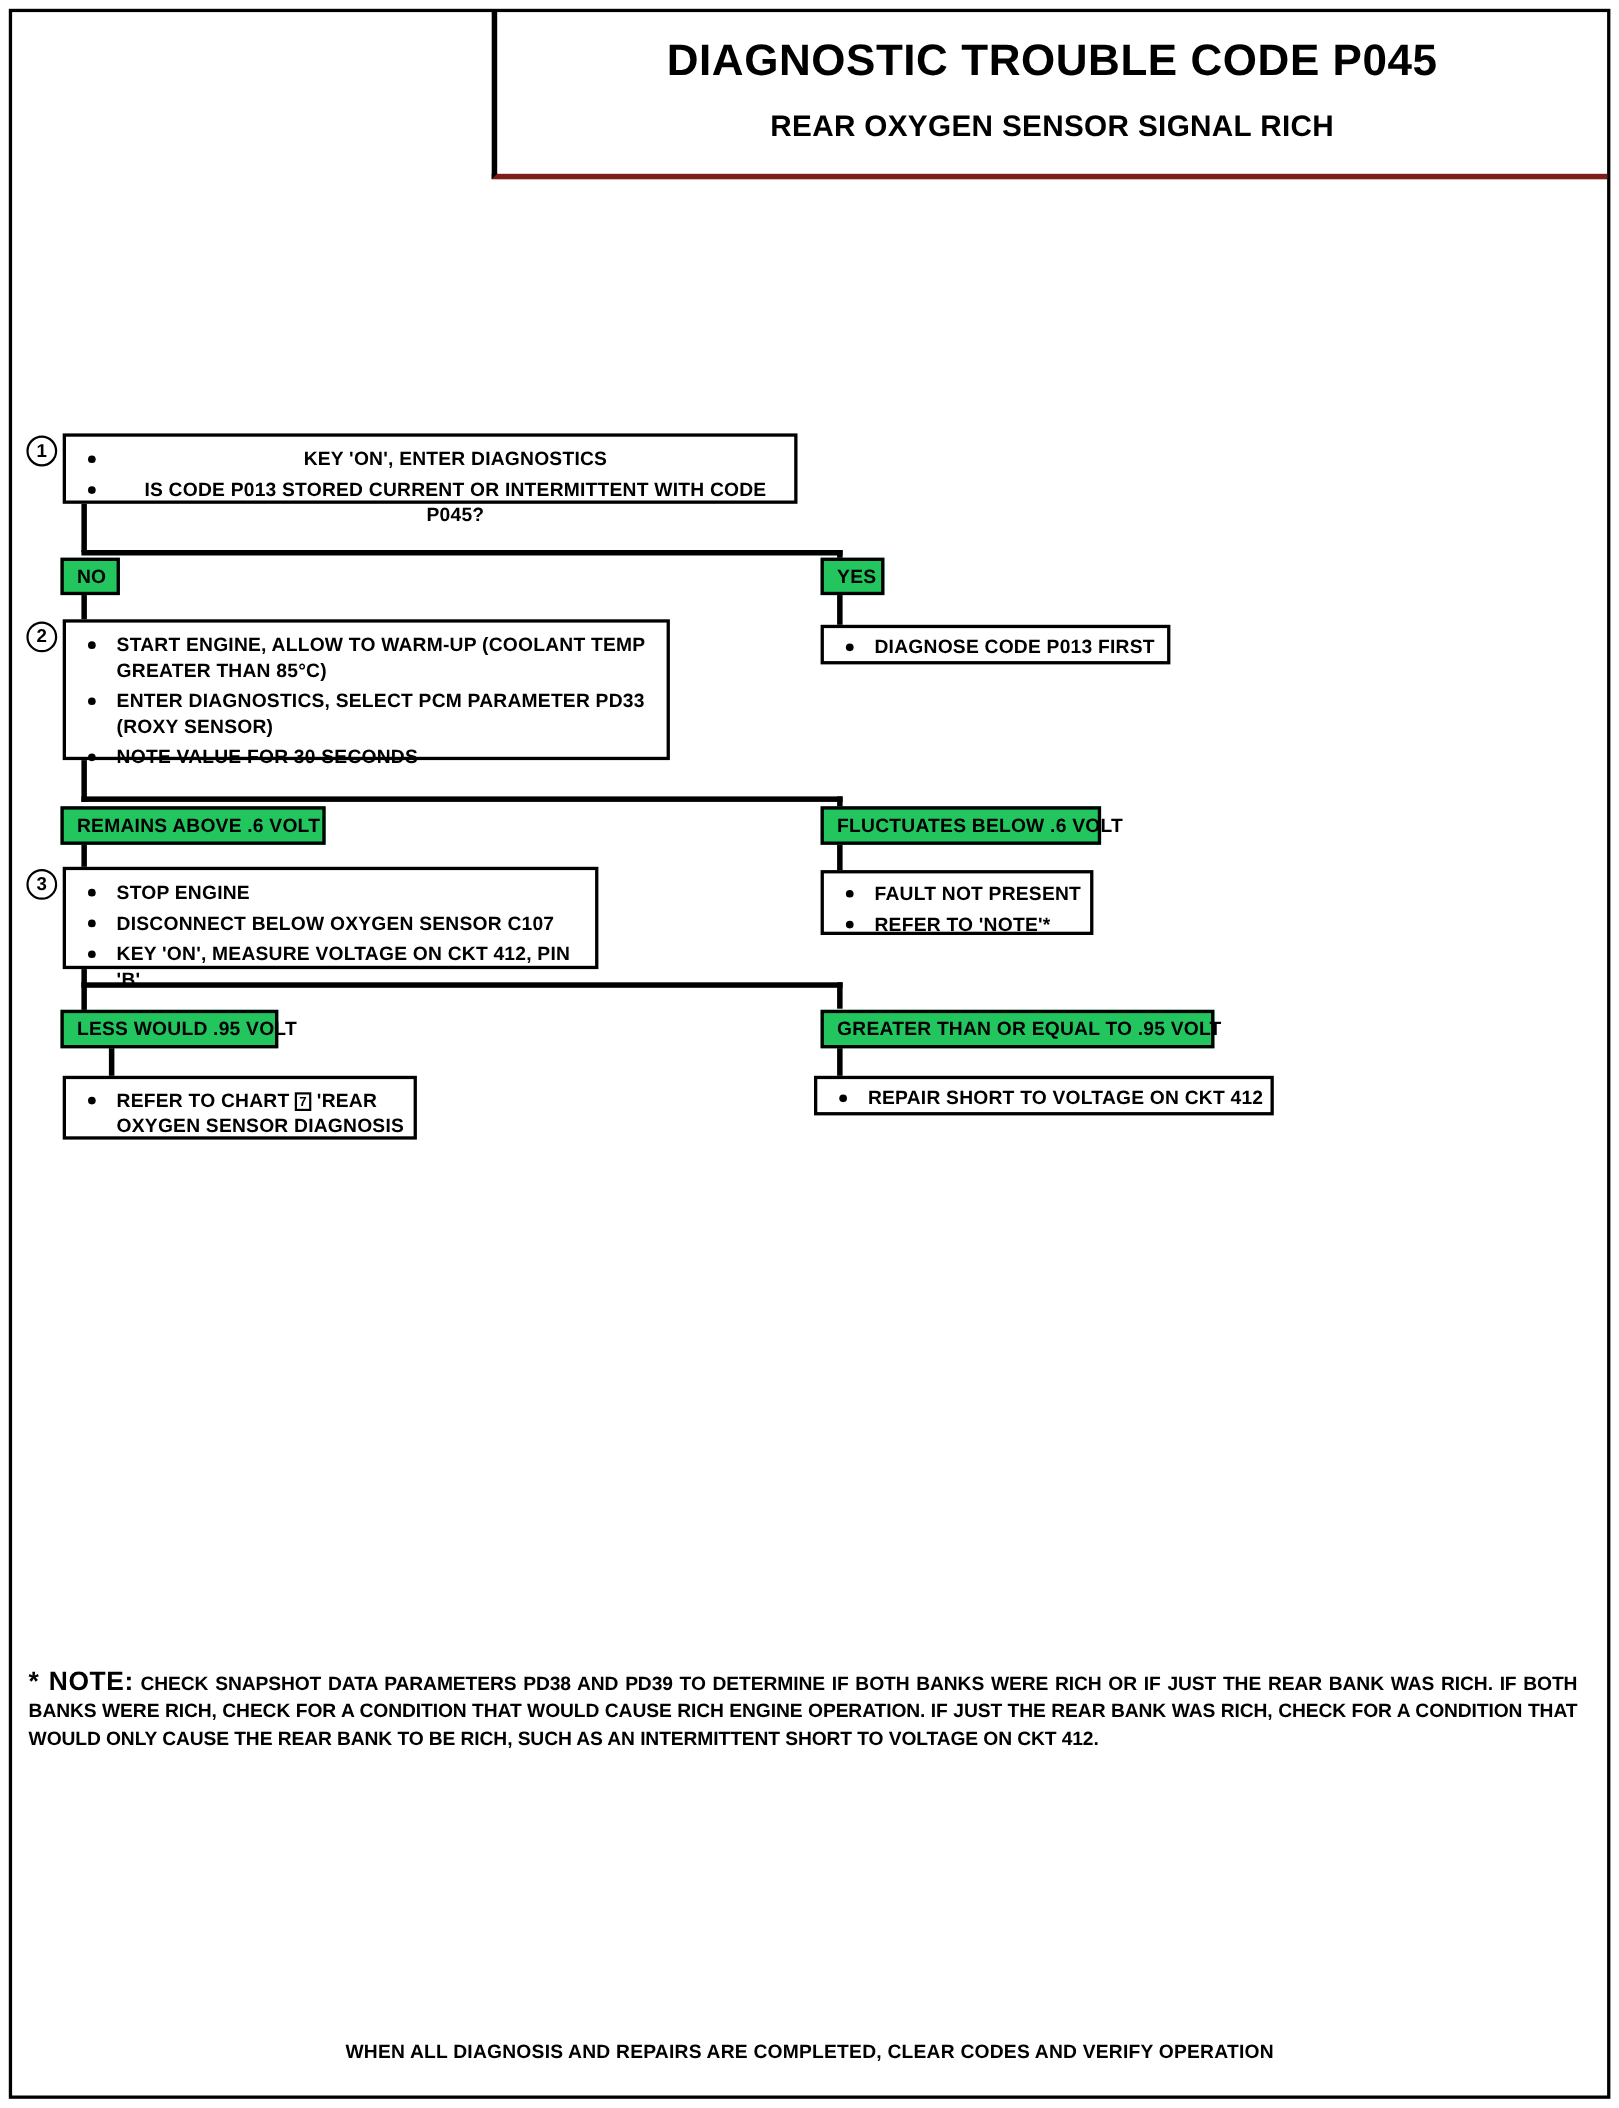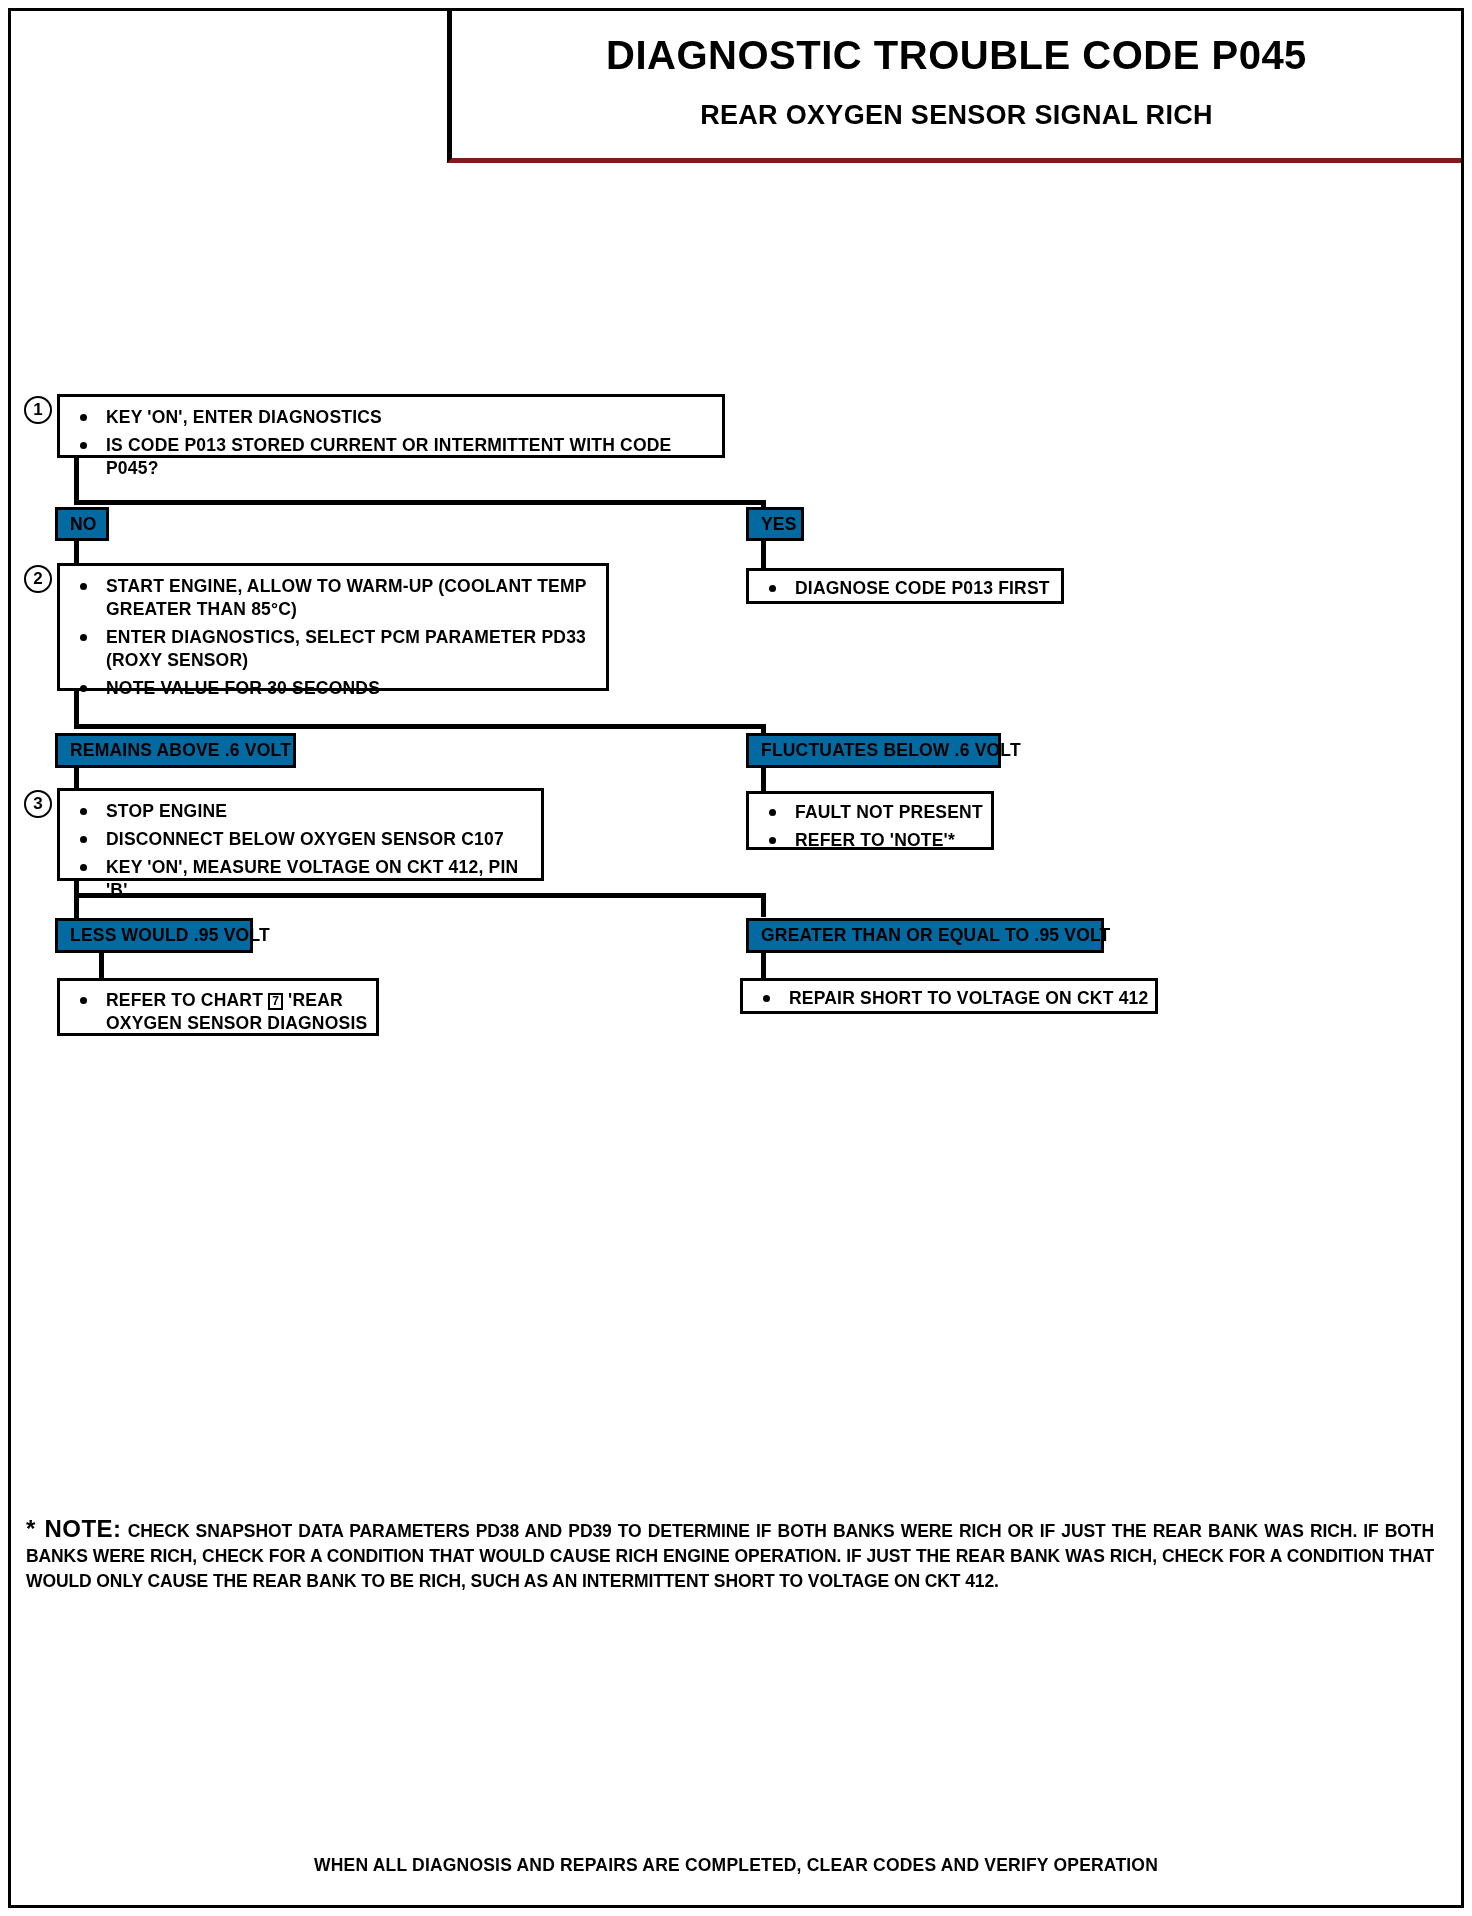--- a/index.html
+++ b/index.html
@@ -181,7 +181,7 @@
   </div>
 
   <div class="stepnum" style="left:24px; top:396px;">1</div>
-  <div class="fbox" style="left:57px; top:394px; width:668px; height:64px; padding-top:9px;">
+  <div class="fbox" style="left:57px; top:394px; width:668px; height:64px; padding-top:9px;text-align:center;">
     <ul class="bullets">
       <li>KEY 'ON', ENTER DIAGNOSTICS</li>
       <li>IS CODE P013 STORED CURRENT OR INTERMITTENT WITH CODE P045?</li>

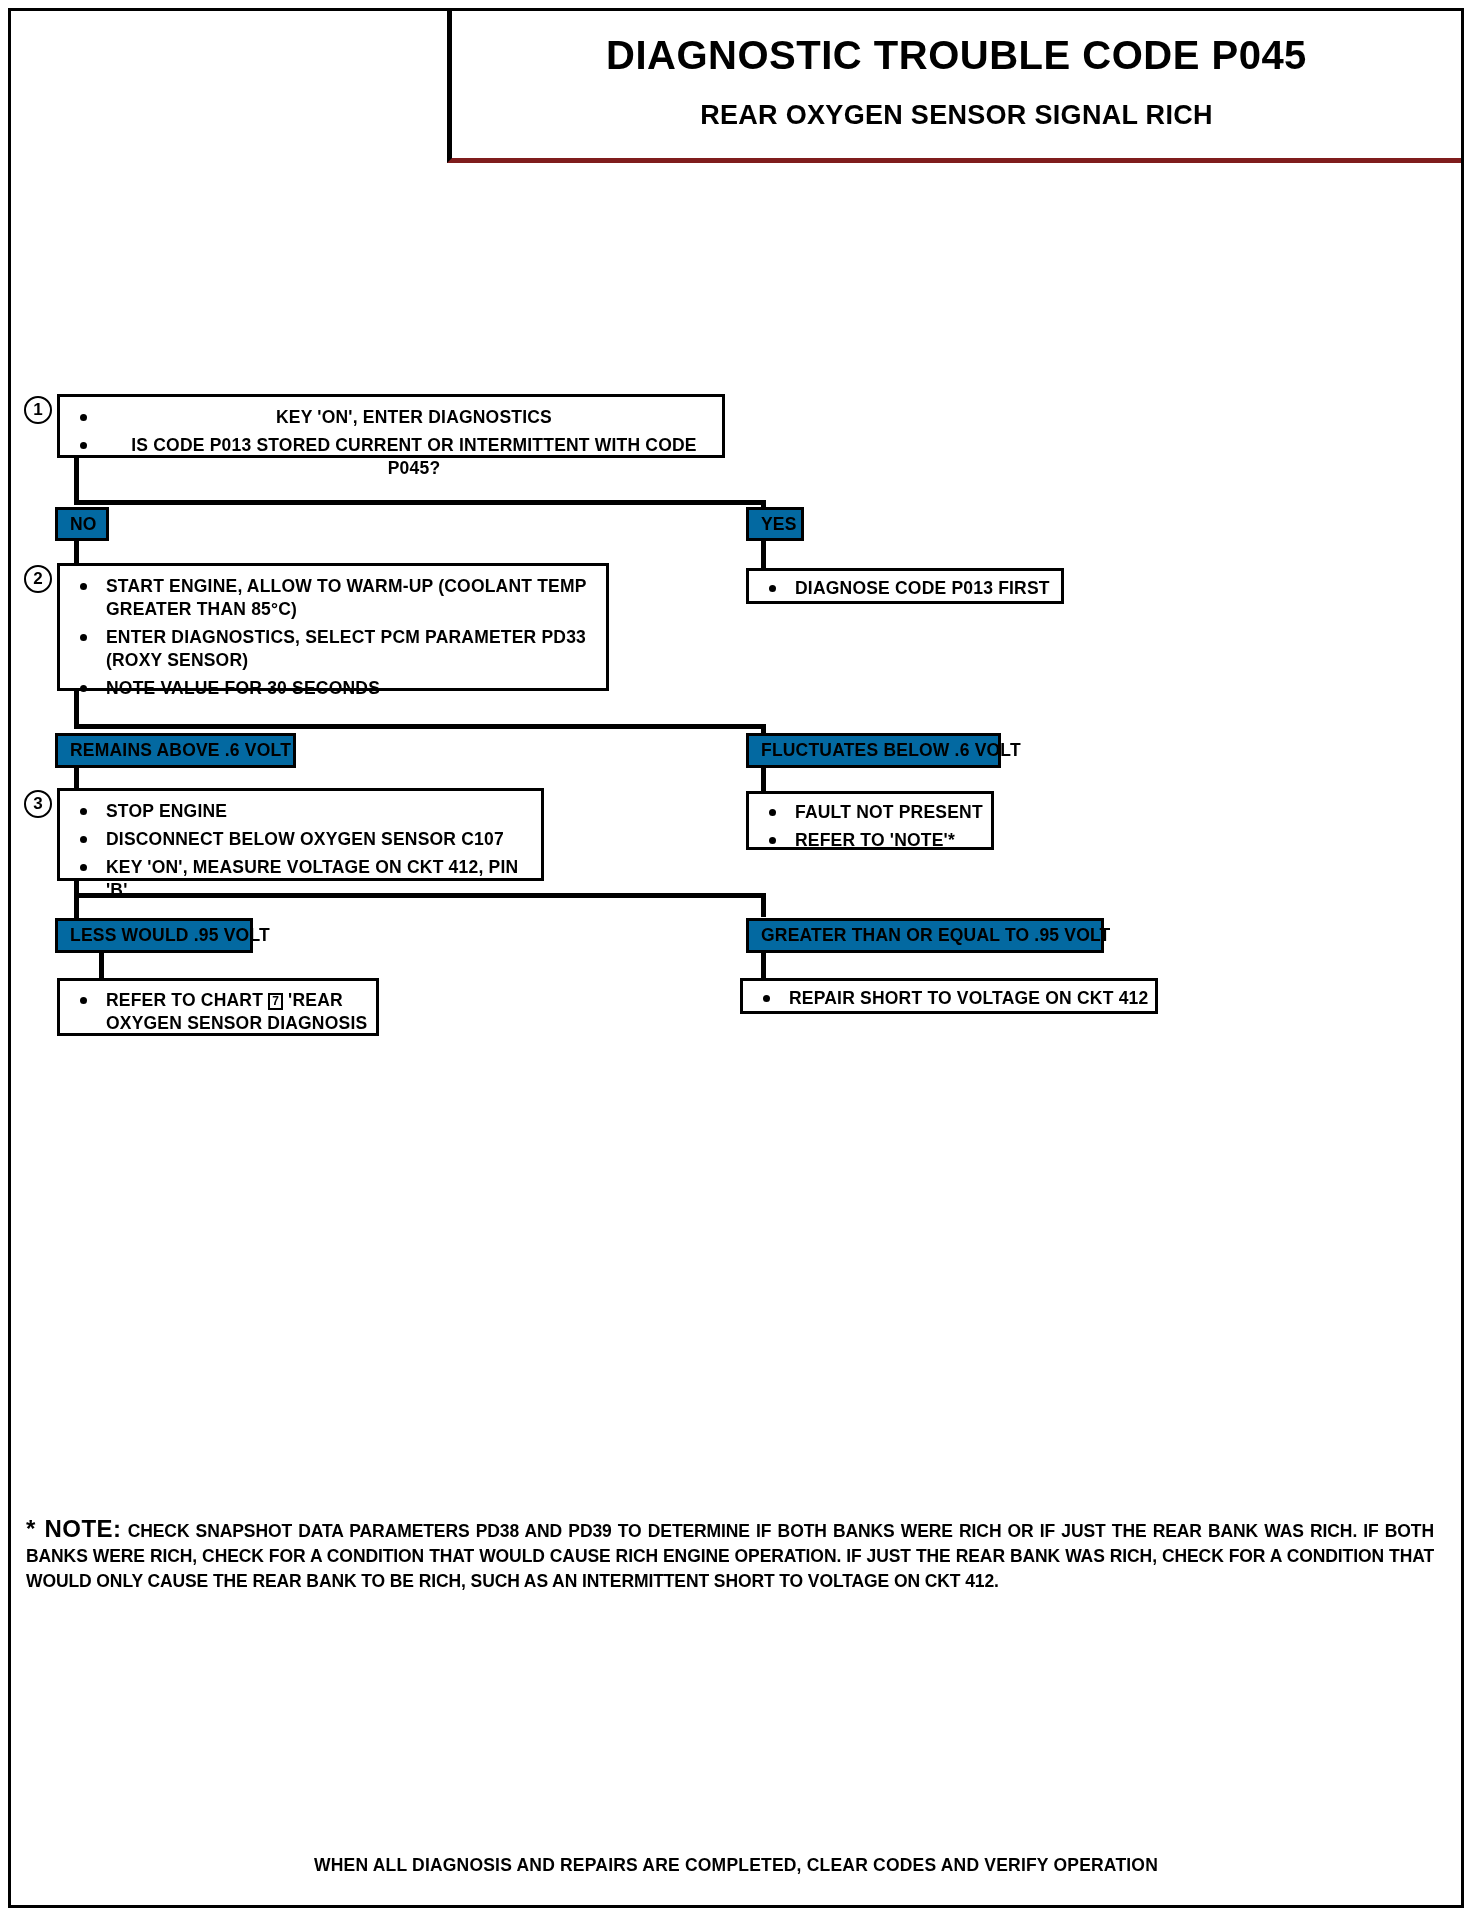--- a/index.html
+++ b/index.html
@@ -92,7 +92,7 @@
     position: absolute;
     border: 3px solid #000;
     box-sizing: border-box;
-    background: #0369a1;
+    background: #22c55e;
     font-size: 17.5px;
     font-weight: bold;
     letter-spacing: 0.2px;

